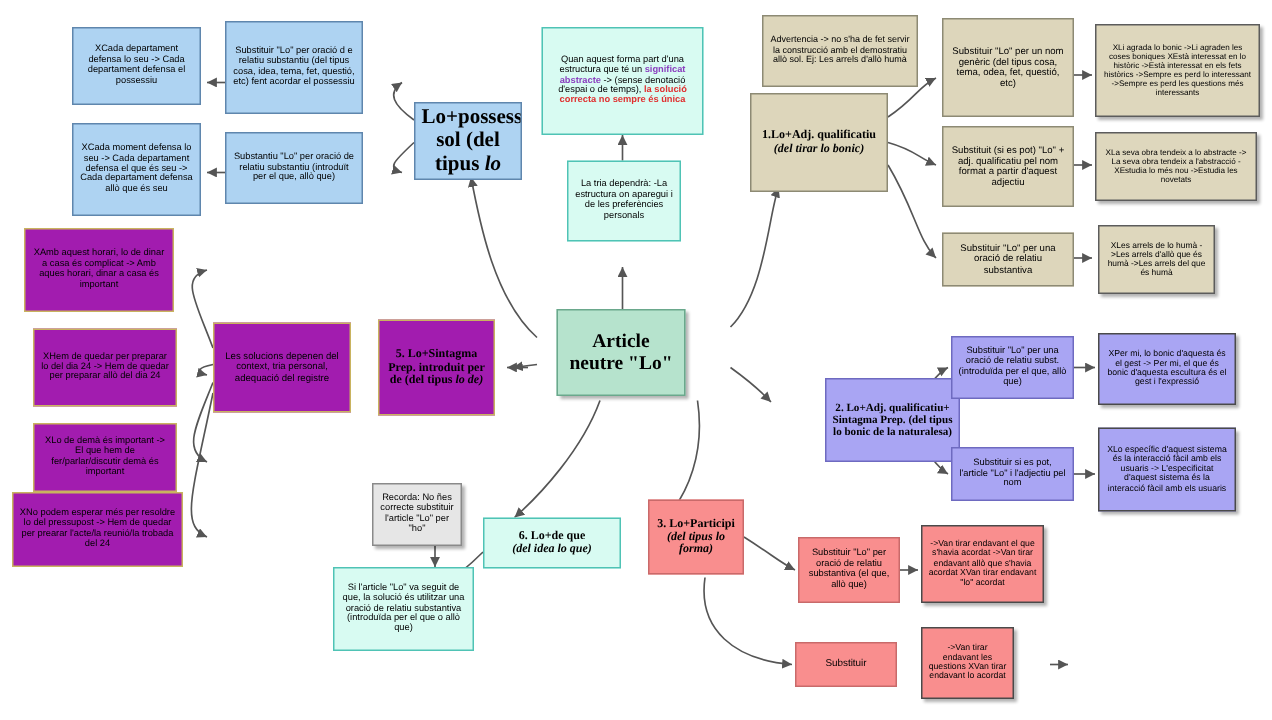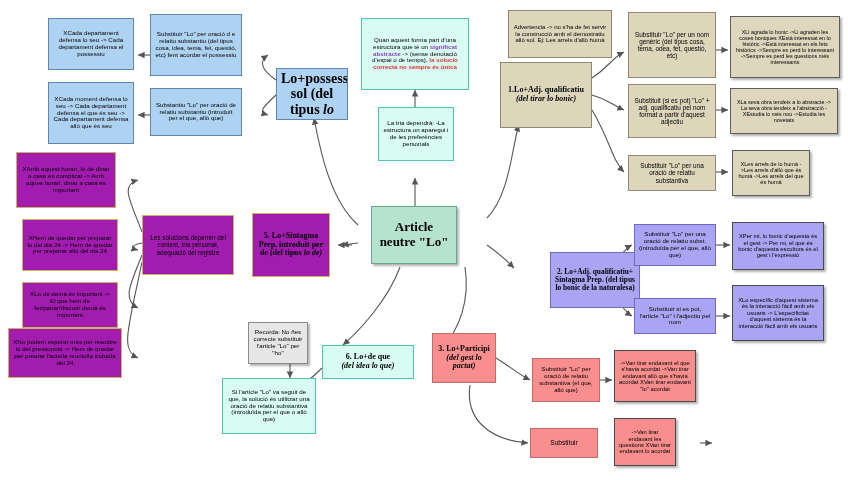--- a/index.html
+++ b/index.html
@@ -163,7 +163,7 @@
   <div class="node c-red serif bold" style="left:432px;top:333px;width:64px;height:50px;font-size:8px;">
     <span class="txt">
       <span>3. Lo+Participi</span><br>
-      <span class="ital">(del gest lo pactat)</span>
+      <span class="ital">(del tipus lo forma)</span>
     </span>
   </div>
 

